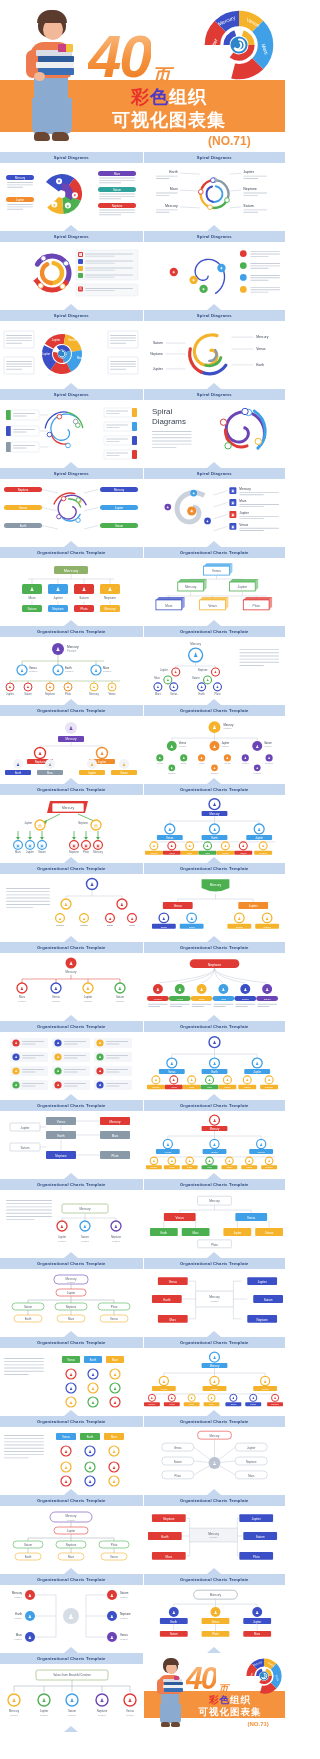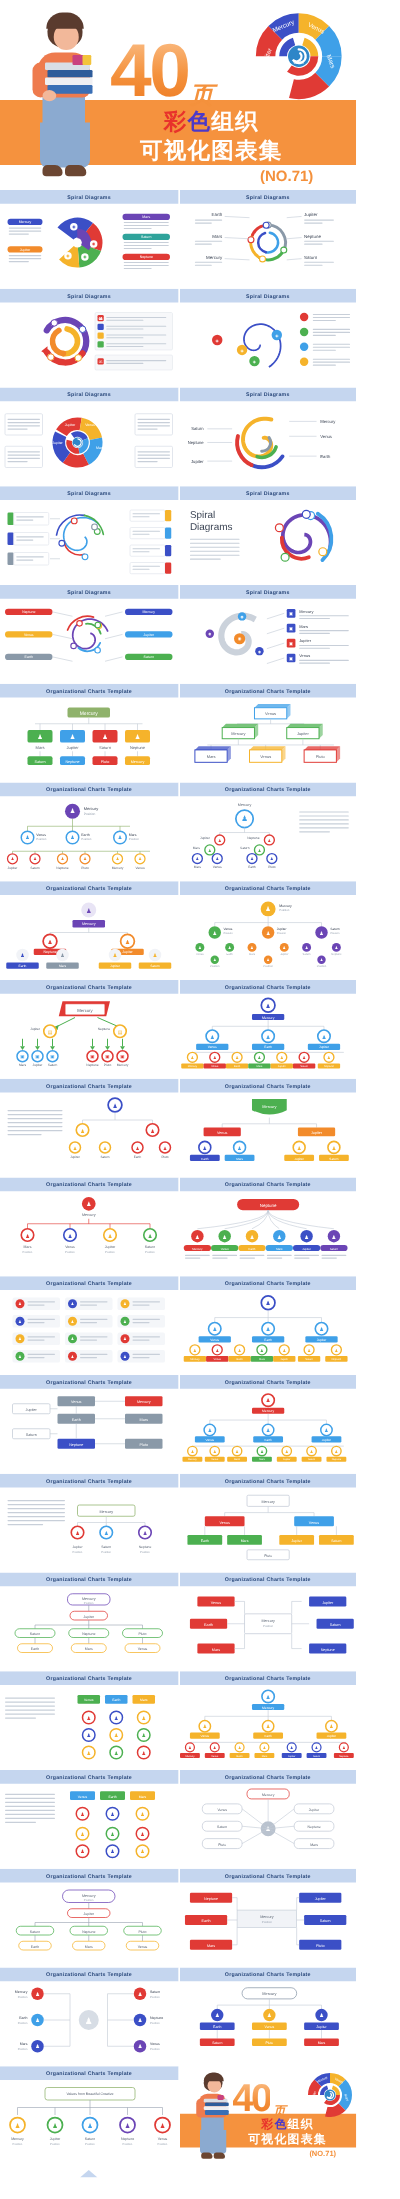--- a/index.html
+++ b/index.html
@@ -17,7 +17,7 @@
   .banner.top .ob { top:80px; height:52px; width:285px; }
 
   .b-40 {
-    position:absolute; font-weight:bold;
+    position:absolute; font-style:italic; font-weight:bold;
     color:#F4913C; letter-spacing:-2px;
     background:linear-gradient(180deg,#FBC08A 0%,#F4913C 55%,#ED7A22 100%);
     -webkit-background-clip:text; background-clip:text; color:transparent;

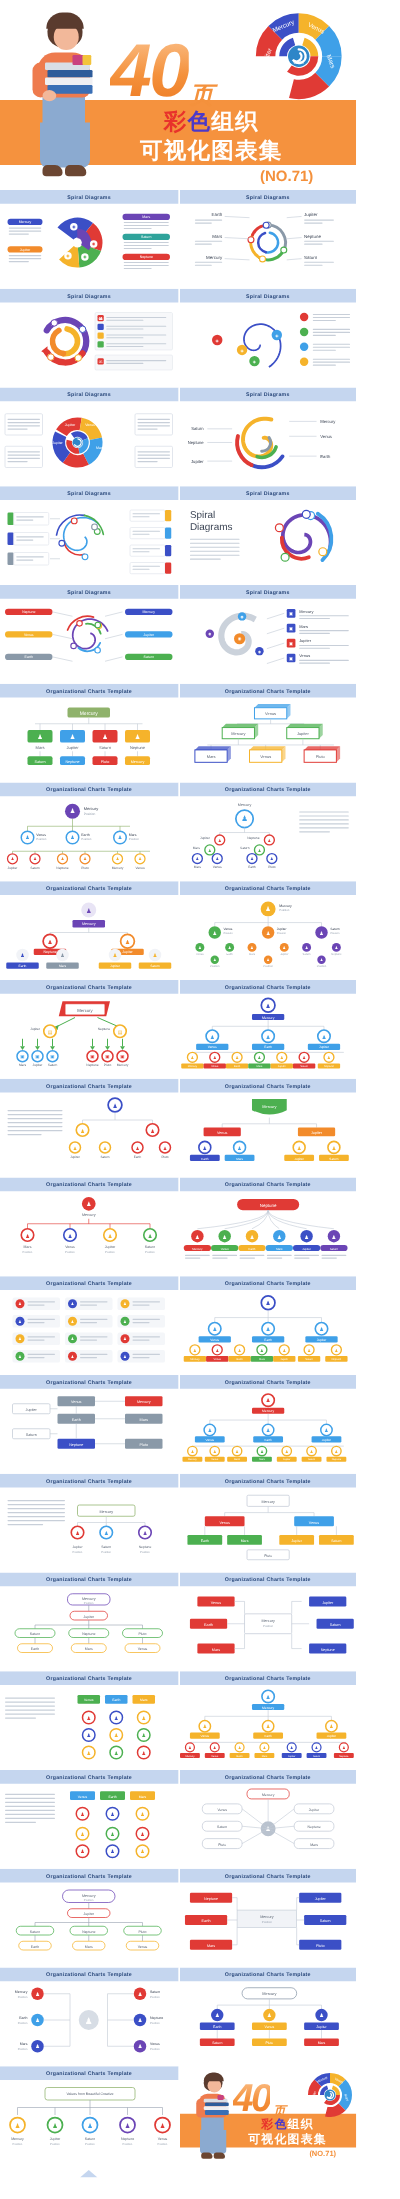--- a/index.html
+++ b/index.html
@@ -58,7 +58,7 @@
   
   .grid { position:relative; width:285px; }
   .row { position:relative; display:flex; width:285px; height:79px; }
-  .cell { position:relative; width:142.5px; height:89px; background:#ffffff; overflow:hidden; }
+  .cell { position:relative; width:142.5px; height:79px; background:#ffffff; overflow:hidden; }
   .cell.sep { border-left:1px solid #ffffff; }
 
   .tbar {

